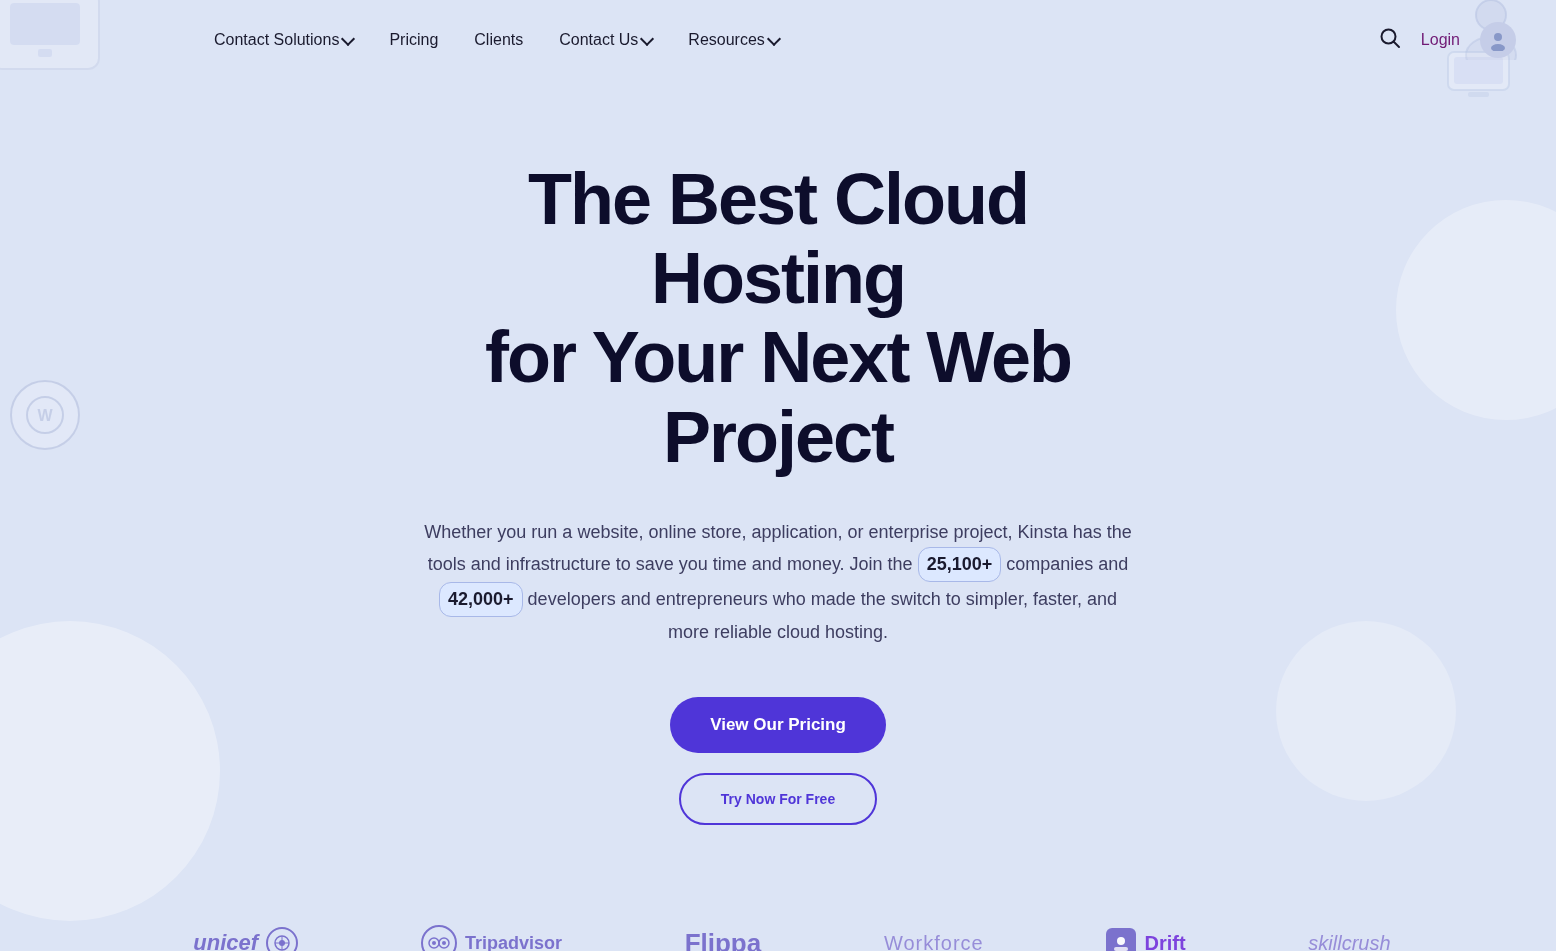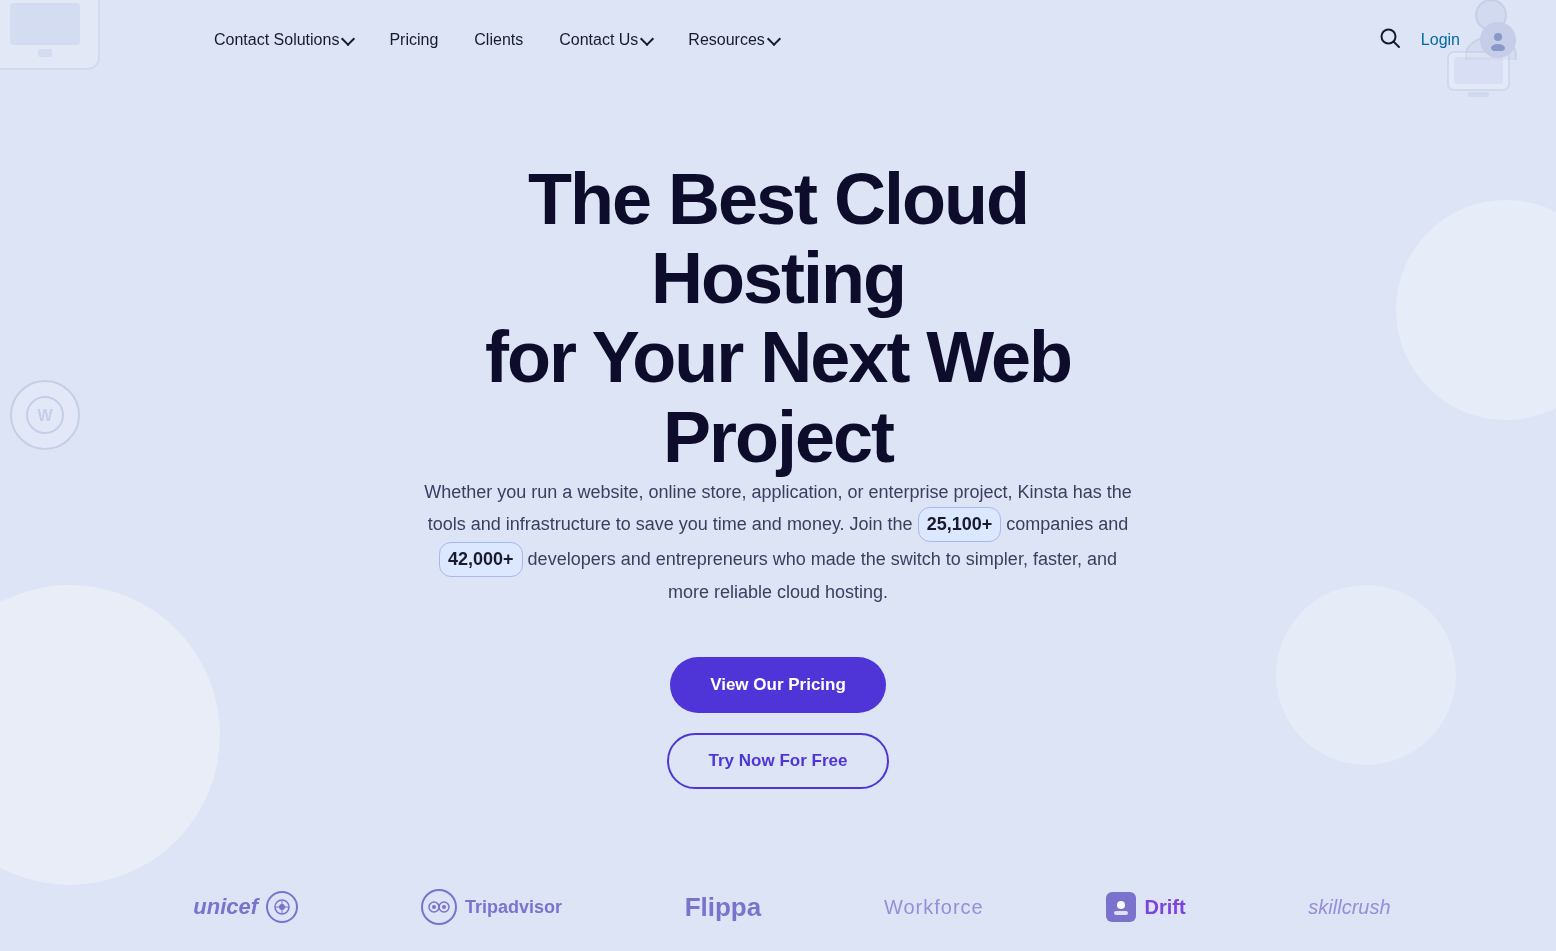--- a/index.html
+++ b/index.html
@@ -120,7 +120,7 @@
     .nav-login {
       font-size: 16px;
       font-weight: 500;
-      color: #0369a1;
+      color: #701a75;
       cursor: pointer;
       text-decoration: none;
     }

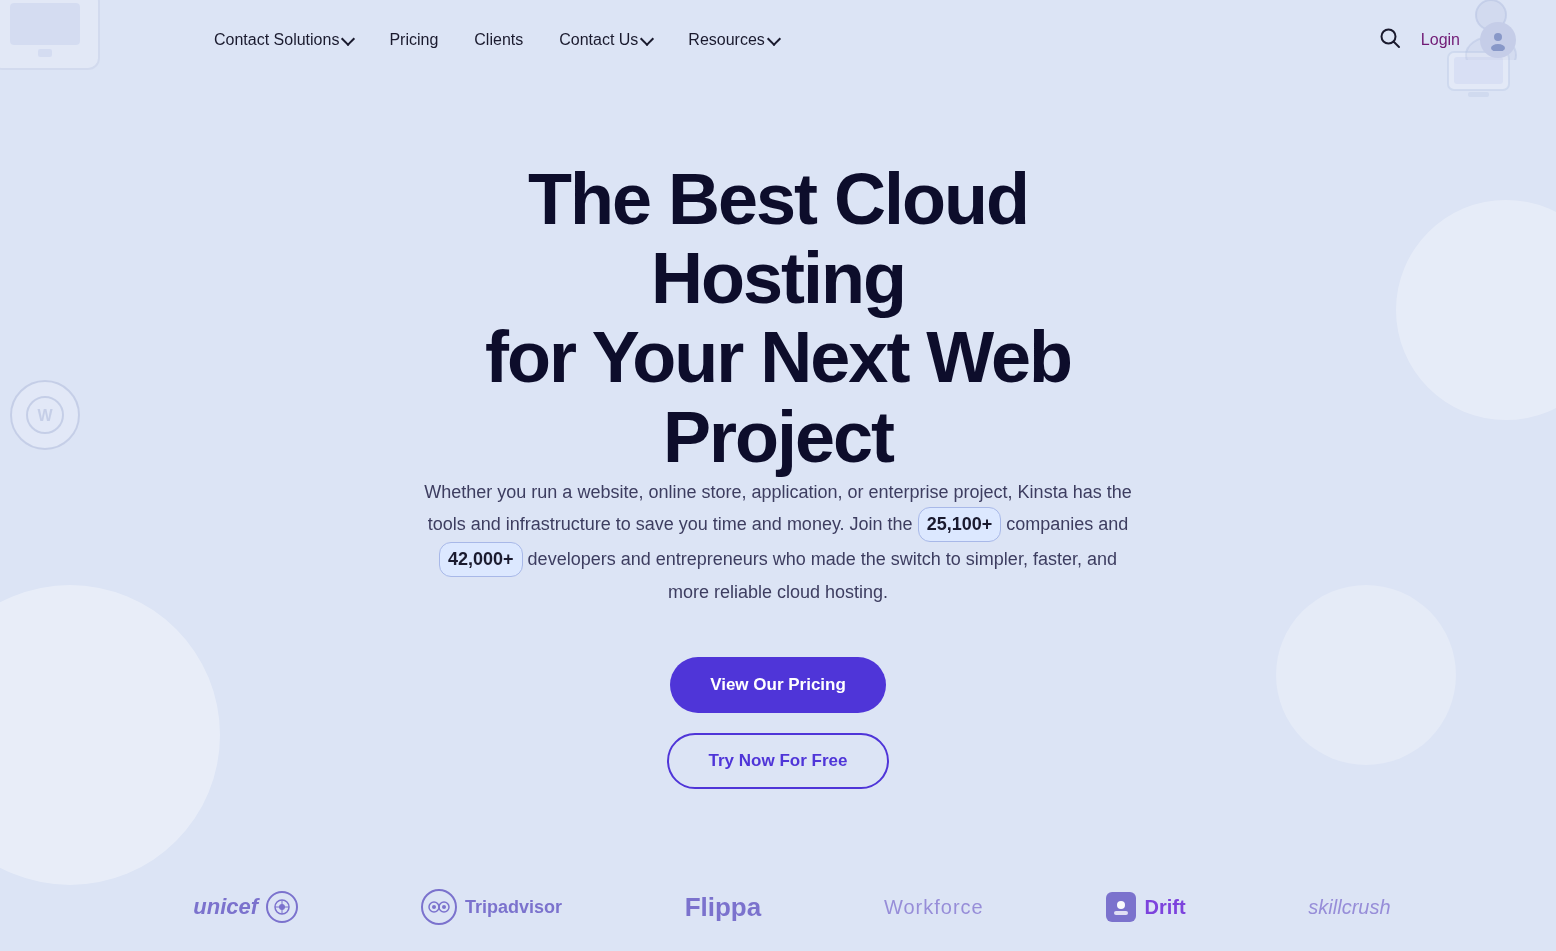--- a/index.html
+++ b/index.html
@@ -162,6 +162,7 @@
       color: #0d0d2b;
       line-height: 1.1;
       max-width: 750px;
+      margin-bottom: 40px;
       letter-spacing: -2px;
     }
 

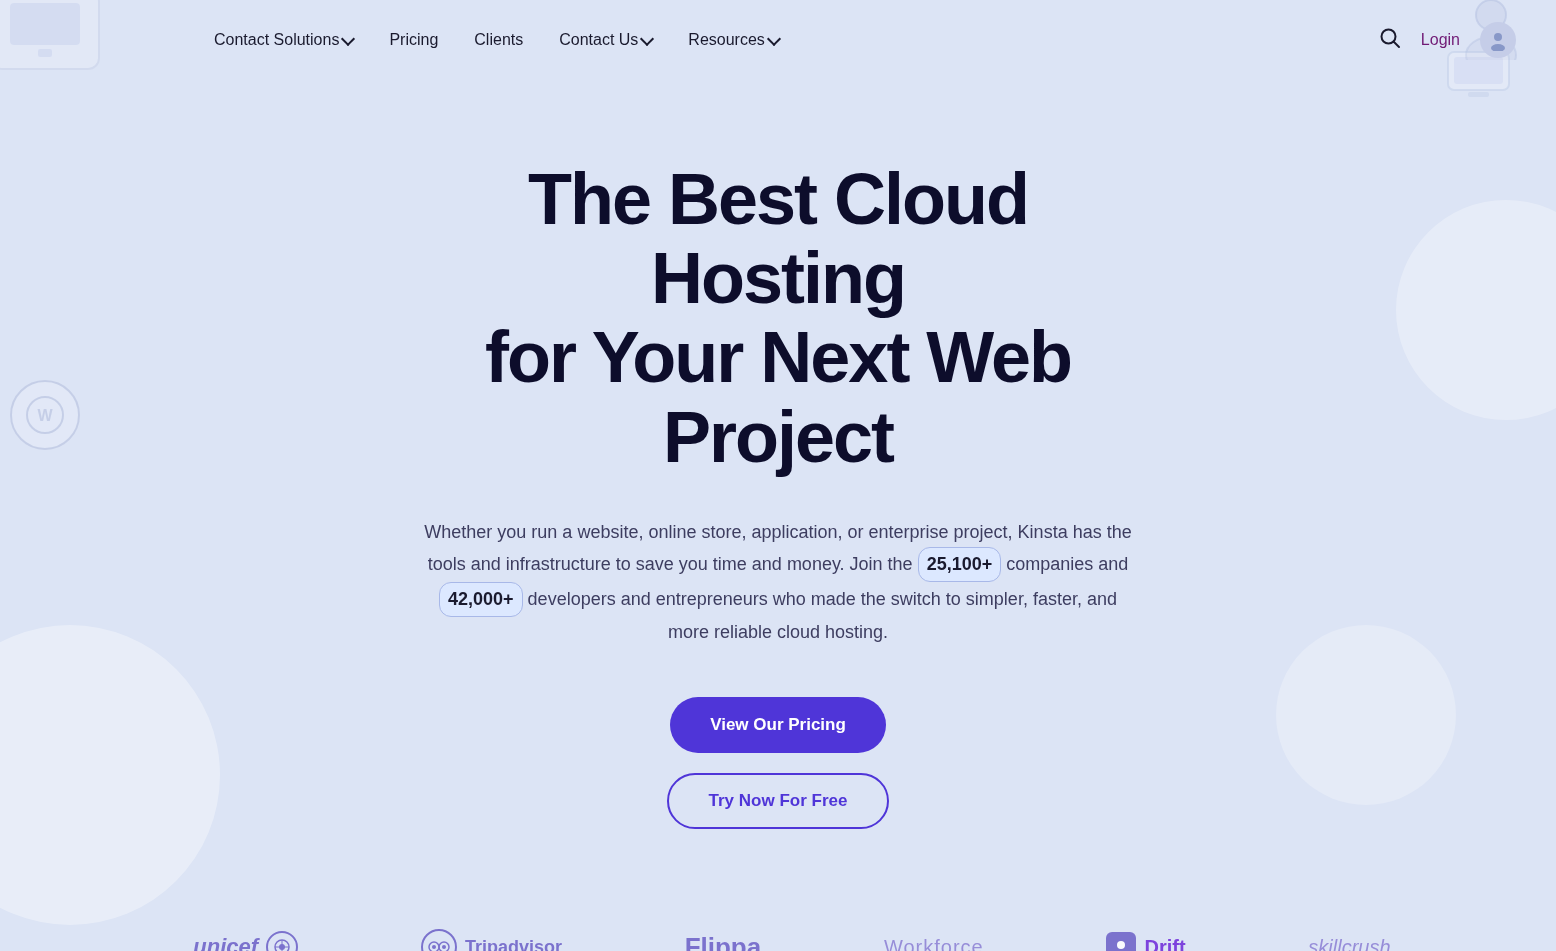--- a/index.html
+++ b/index.html
@@ -208,7 +208,7 @@
       color: #4f35d8;
       border: 2px solid #4f35d8;
       border-radius: 50px;
-      font-size: 17px;
+      font-size: 14px;
       font-weight: 600;
       cursor: pointer;
     }

